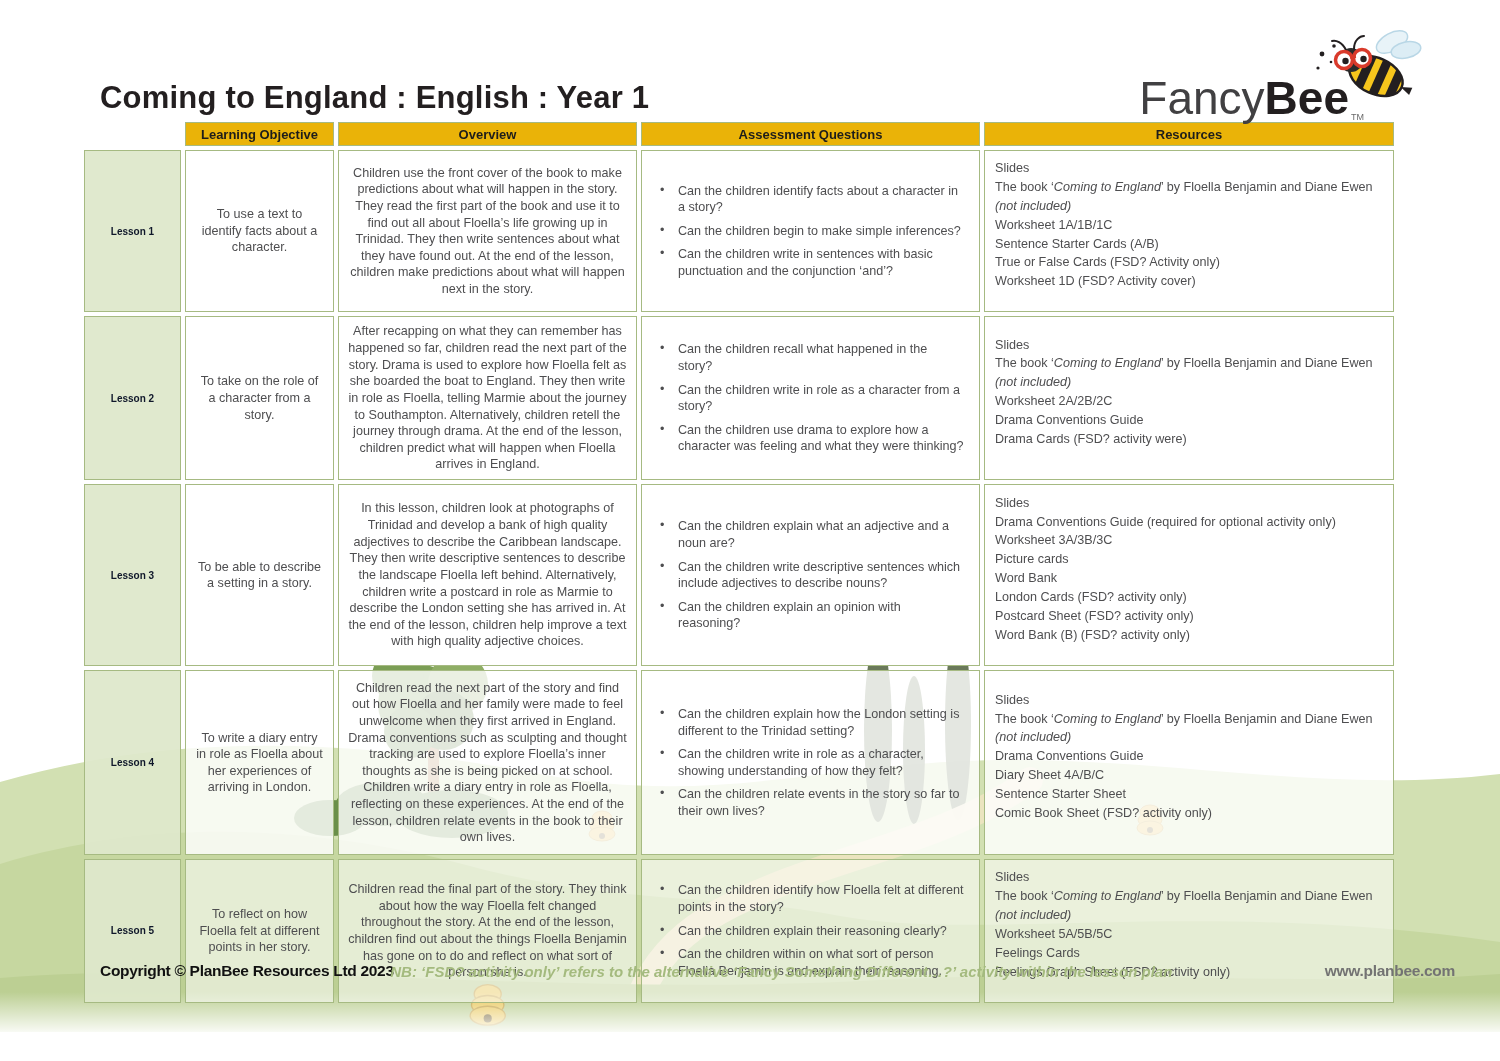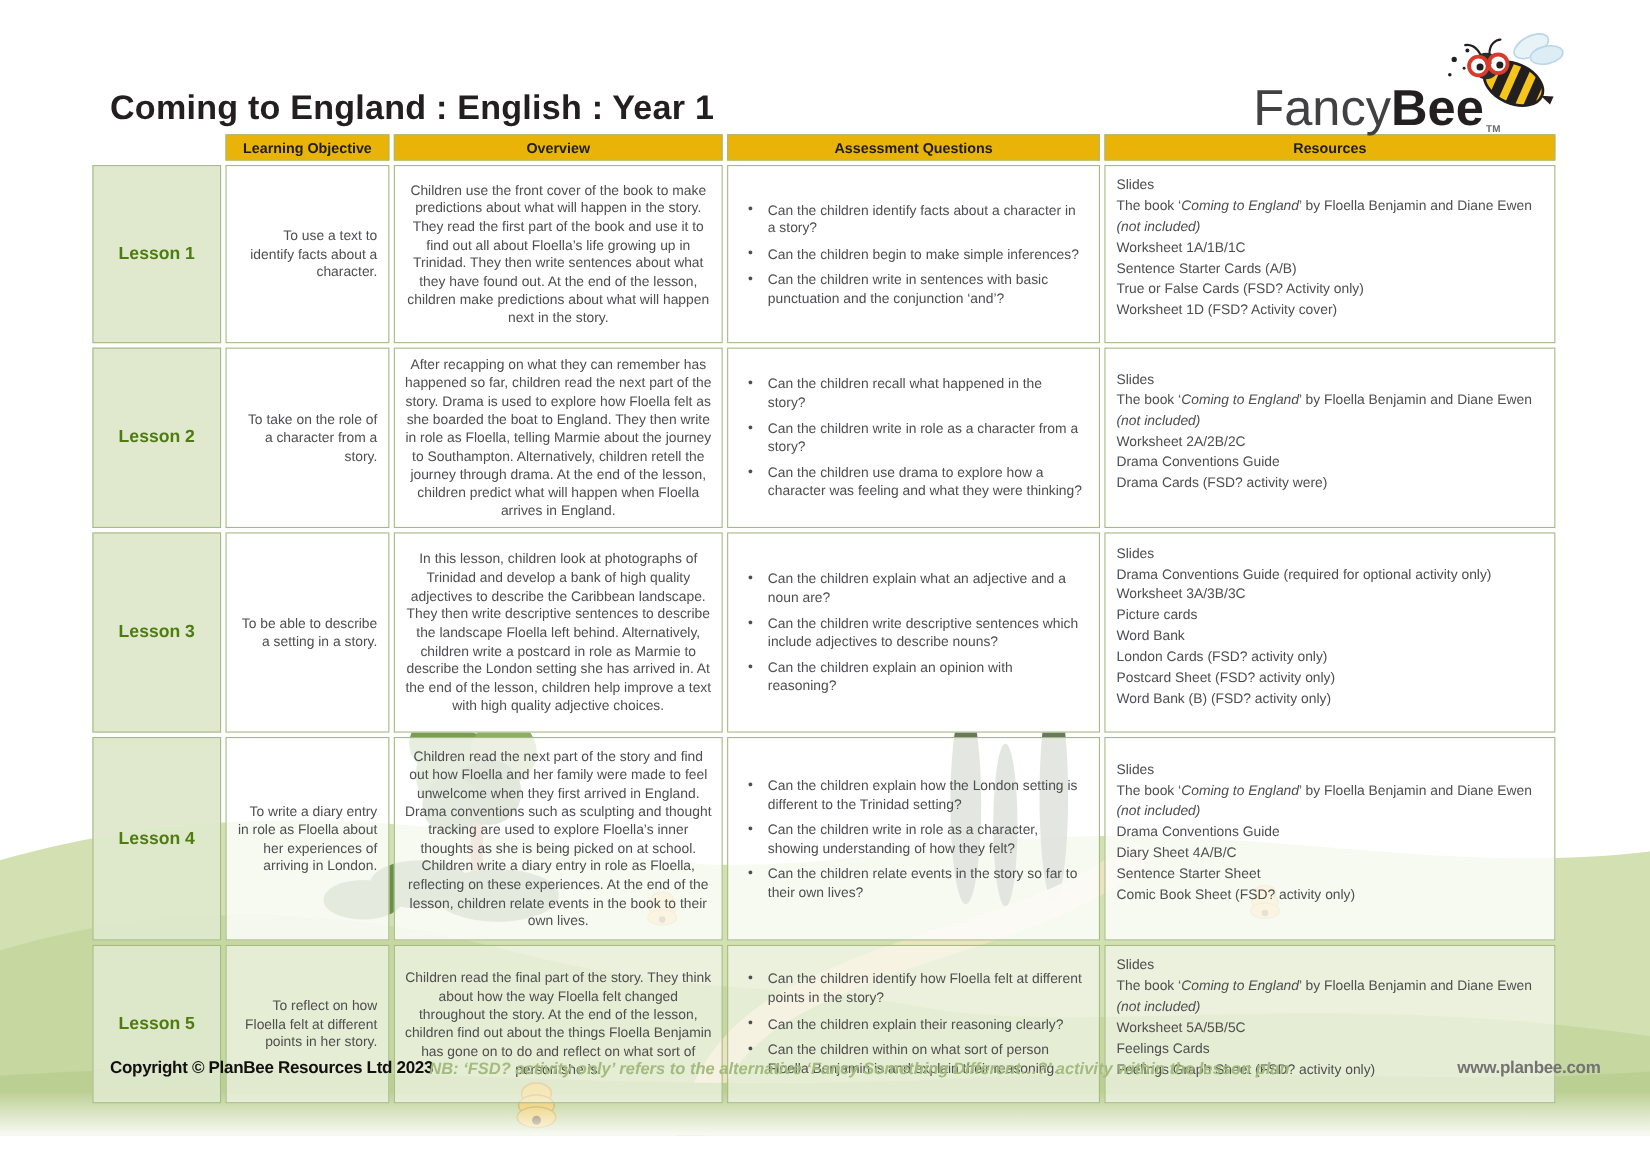--- a/index.html
+++ b/index.html
@@ -18,7 +18,7 @@
     color:#2b2b2b; white-space:nowrap; }
   #logo-text .plan { font-weight:300; color:#414042; }
   #logo-text .bee  { font-weight:800; color:#231f20; }
-  #logo-text .tm   { font-size:9px; font-weight:700; color:#6a6a6a; vertical-align:-6px; margin-left:2px;}
+  #logo-text .tm   { font-size:9px; font-weight:400; color:#6a6a6a; vertical-align:-6px; margin-left:2px;}
   #bee-svg { position:absolute; right:-12px; top:-2px; }
 
   

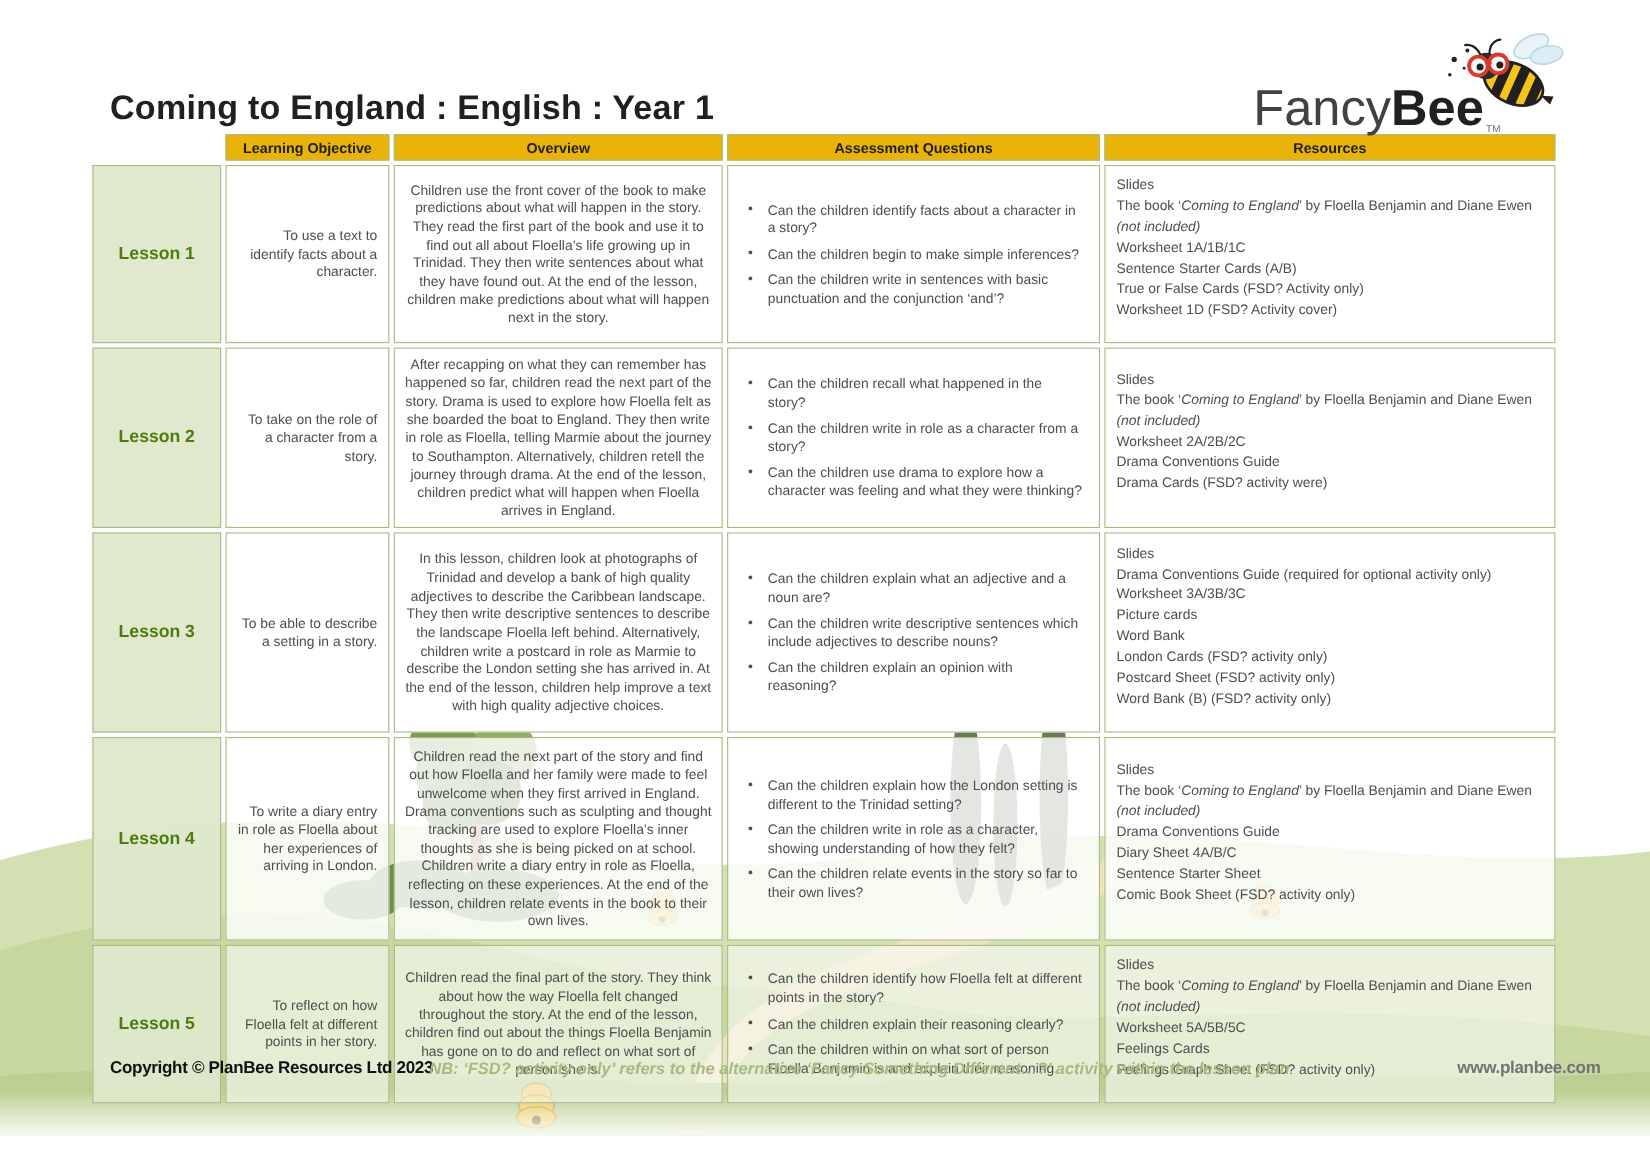--- a/index.html
+++ b/index.html
@@ -32,7 +32,7 @@
   td.body-cell { background:#ffffff; color:#4e4e50; font-size:12.6px; line-height:1.32; }
   tr.r4 td.body-cell { background:rgba(255,255,255,.82); }
   tr.r5 td.body-cell { background:rgba(255,255,255,.55); }
-  td.obj-cell { width:149px; text-align:right; padding:6px 10px; }
+  td.obj-cell { width:149px; text-align:center; padding:6px 10px; }
   td.ovw-cell { width:299px; text-align:center; padding:6px 9px; }
   td.aq-cell  { width:339px; padding:8px 12px; }
   td.res-cell { width:410px; padding:8px 6px 20px 10px; }

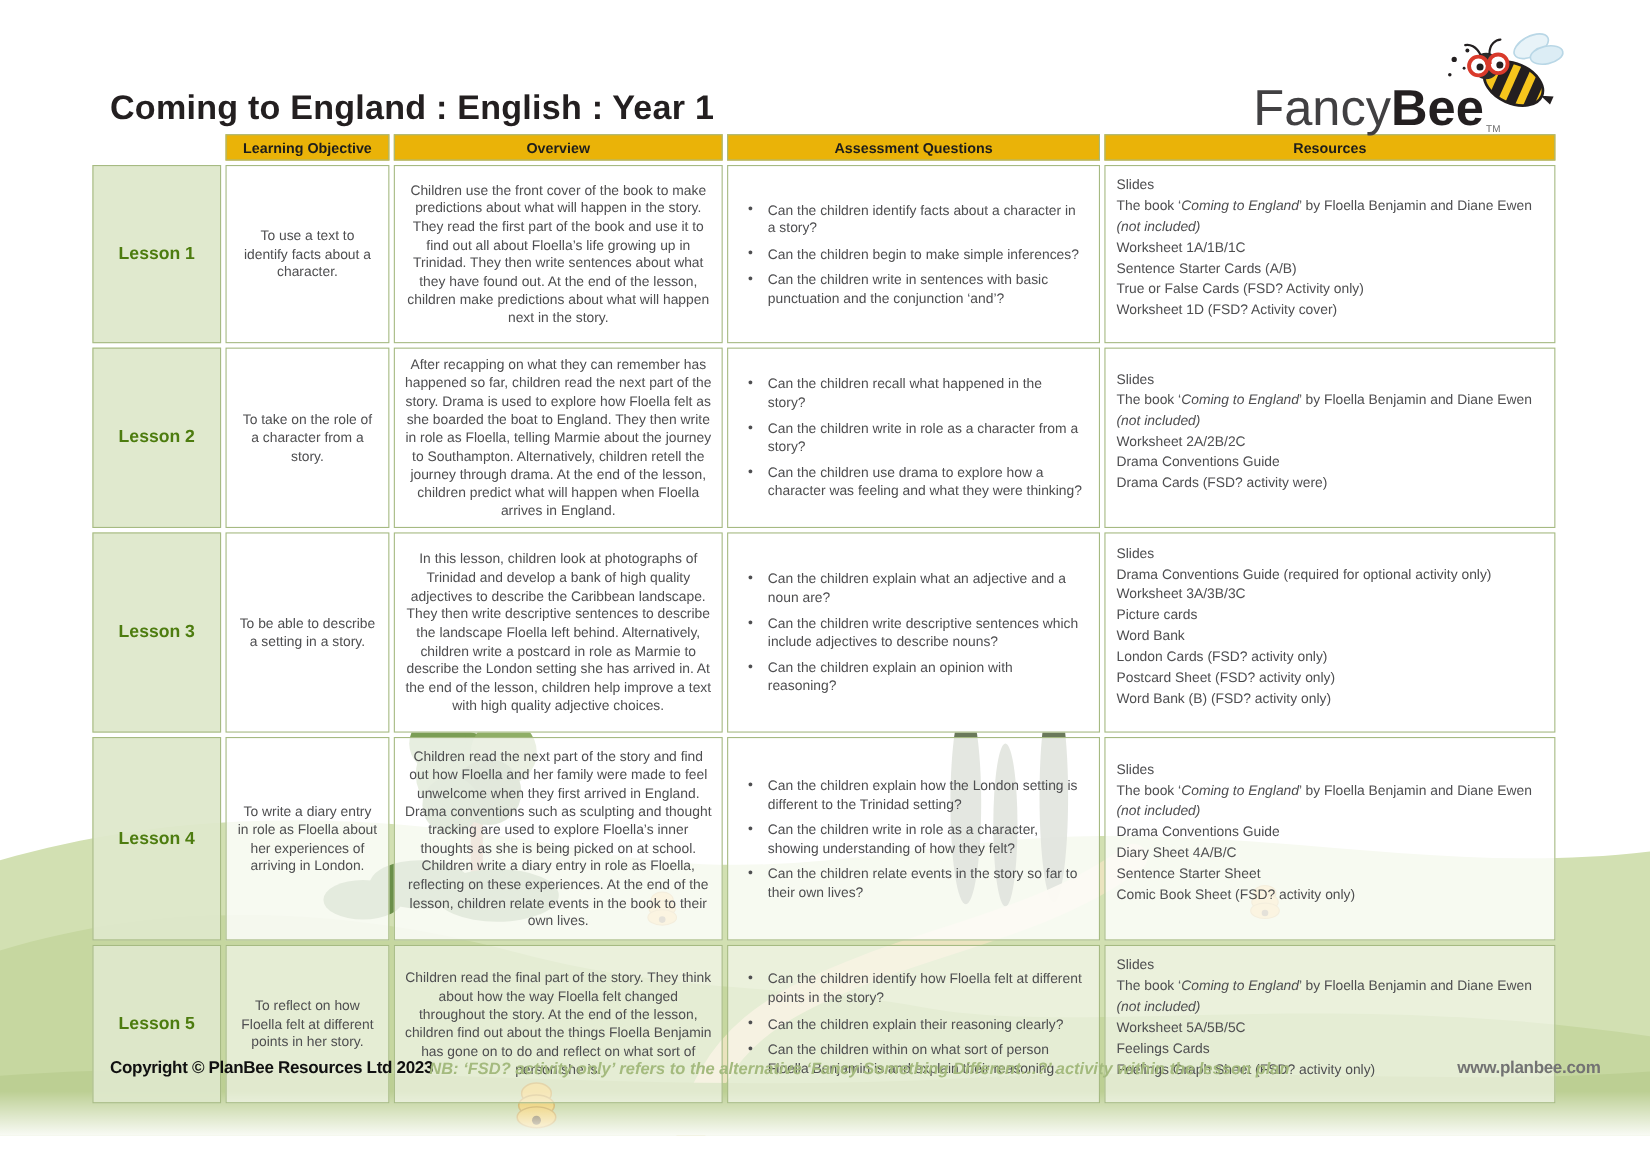--- a/index.html
+++ b/index.html
@@ -27,8 +27,8 @@
   #lessons-table td, #lessons-table th { border:1px solid #a6ba82; vertical-align:middle; }
   th.col-head { background:#eab308; font-size:13px; font-weight:bold; color:#1d1d1b;
     height:24px; text-align:center; padding:2px 6px; }
-  td.lesson-cell { background:rgba(222,232,203,.94); width:117px; text-align:center;
-    font-size:16px; font-weight:bold; color:#4d7c0f; }
+  td.lesson-cell { background:rgba(222,232,203,.94); width:97px; text-align:center;
+    font-size:10px; font-weight:bold; color:#0f172a; }
   td.body-cell { background:#ffffff; color:#4e4e50; font-size:12.6px; line-height:1.32; }
   tr.r4 td.body-cell { background:rgba(255,255,255,.82); }
   tr.r5 td.body-cell { background:rgba(255,255,255,.55); }

